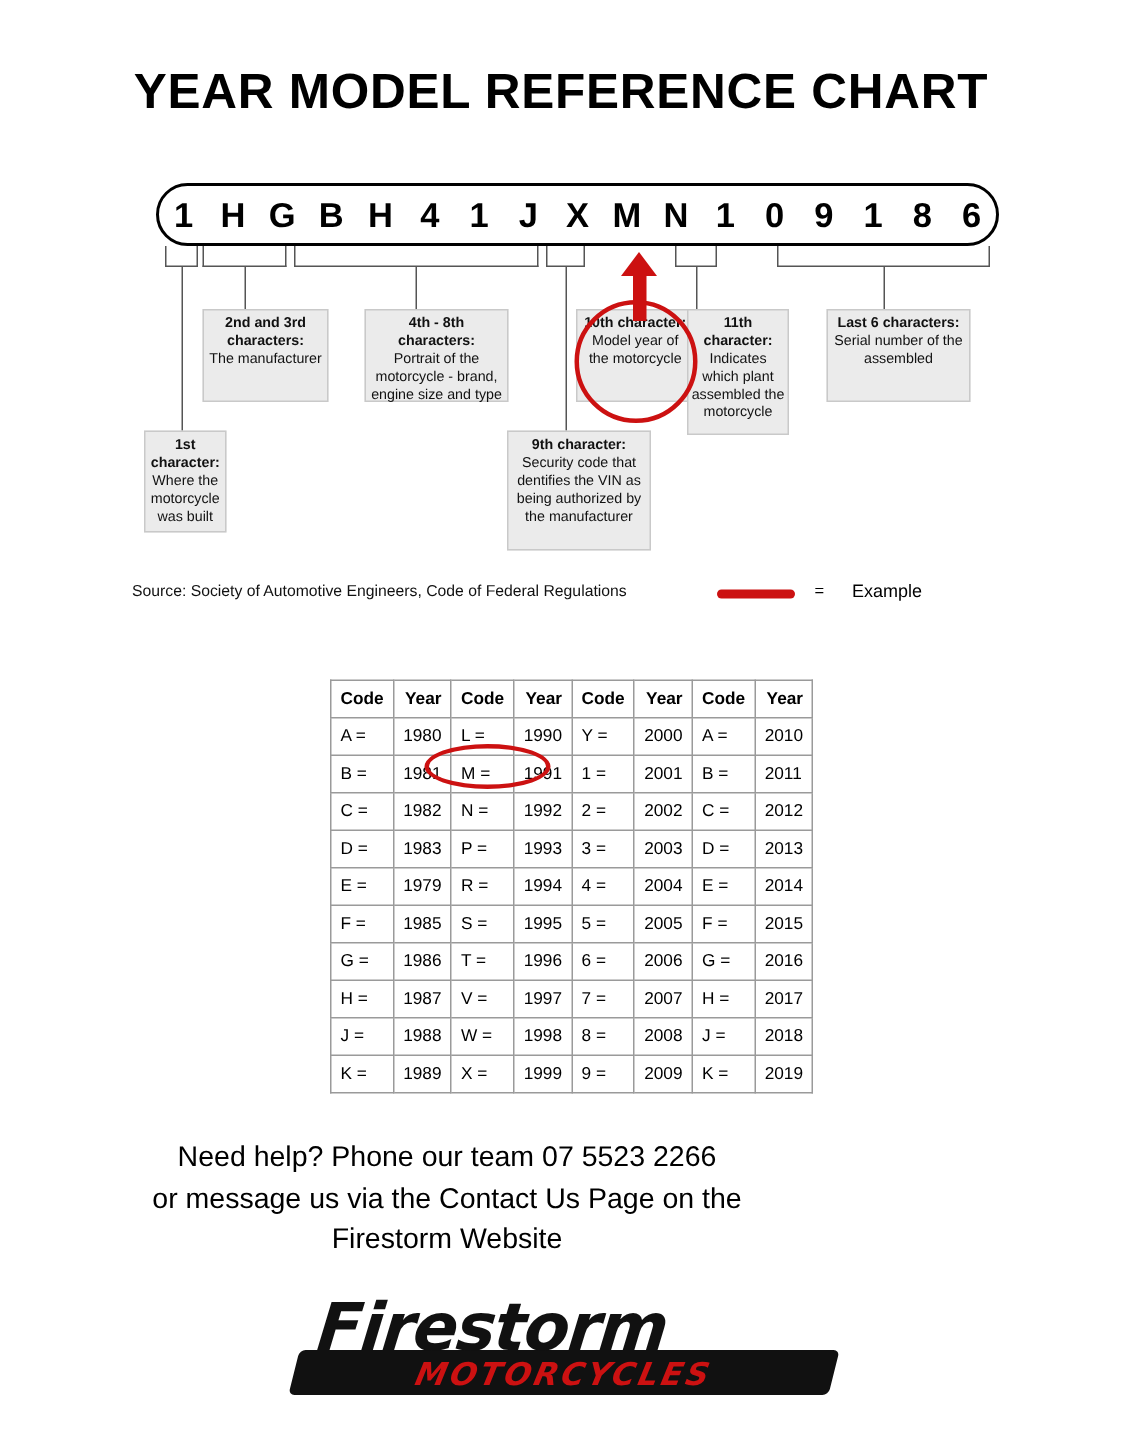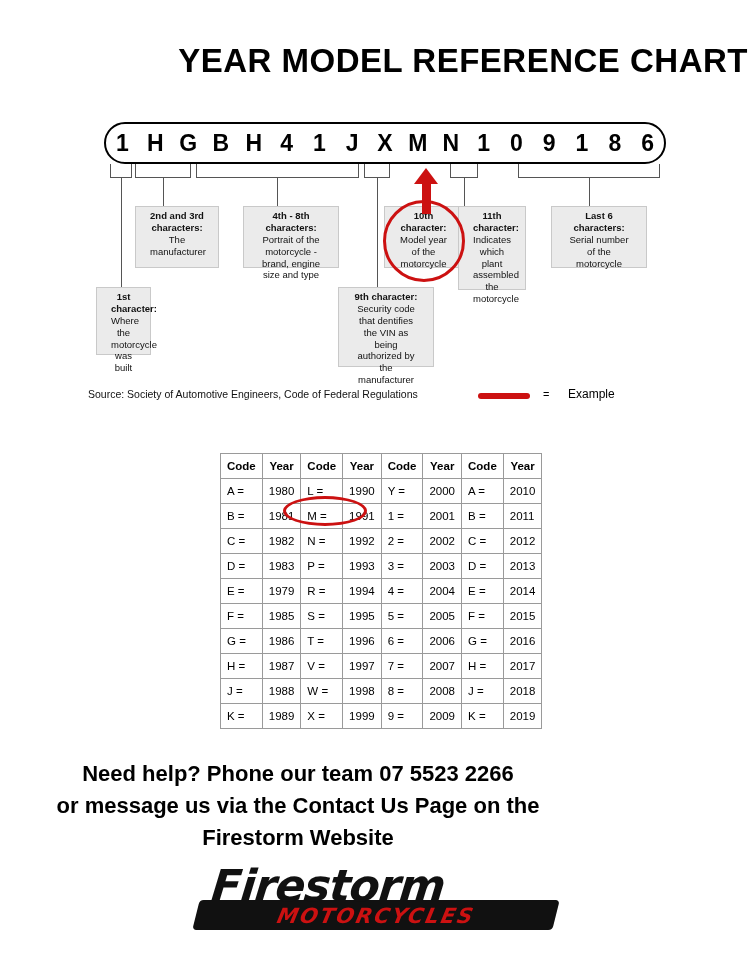--- a/index.html
+++ b/index.html
@@ -19,7 +19,7 @@
   #title {
     position: absolute;
     top: 42px; left: 0; width: 748px;
-    text-align: right;
+    text-align: center;
     font-size: 33px;
     font-weight: bold;
     letter-spacing: 0.5px;

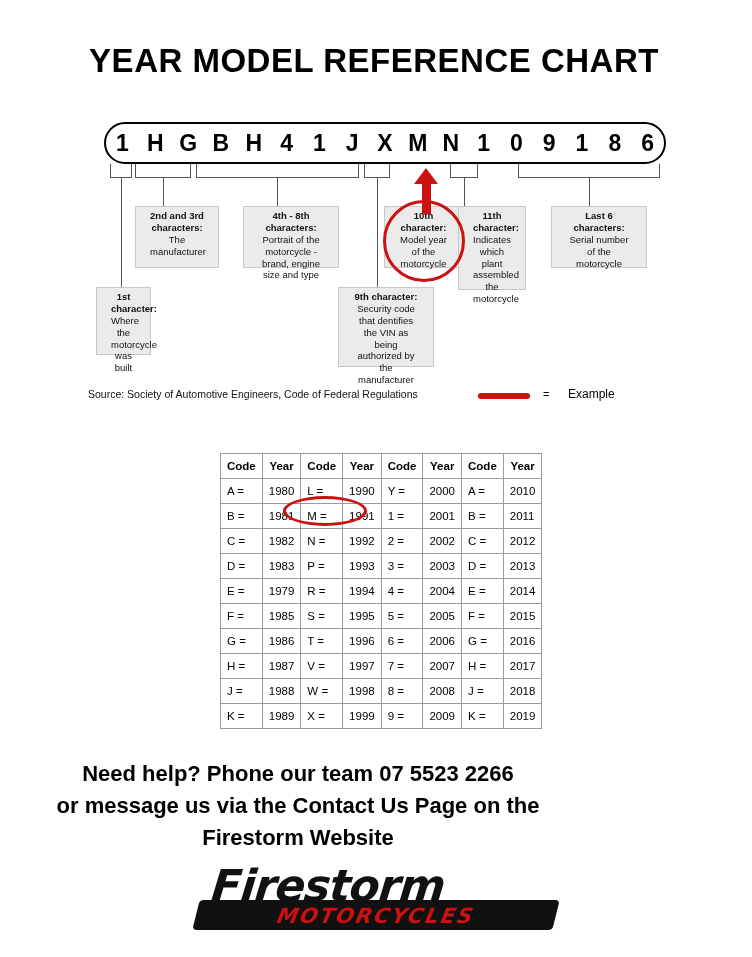--- a/index.html
+++ b/index.html
@@ -64,7 +64,7 @@
     font-size: 9.5px;
     line-height: 1.25;
     text-align: center;
-    padding: 3px 14px;
+    padding: 3px 2px;
     color: #111;
   }
   .note b { font-weight: bold; }

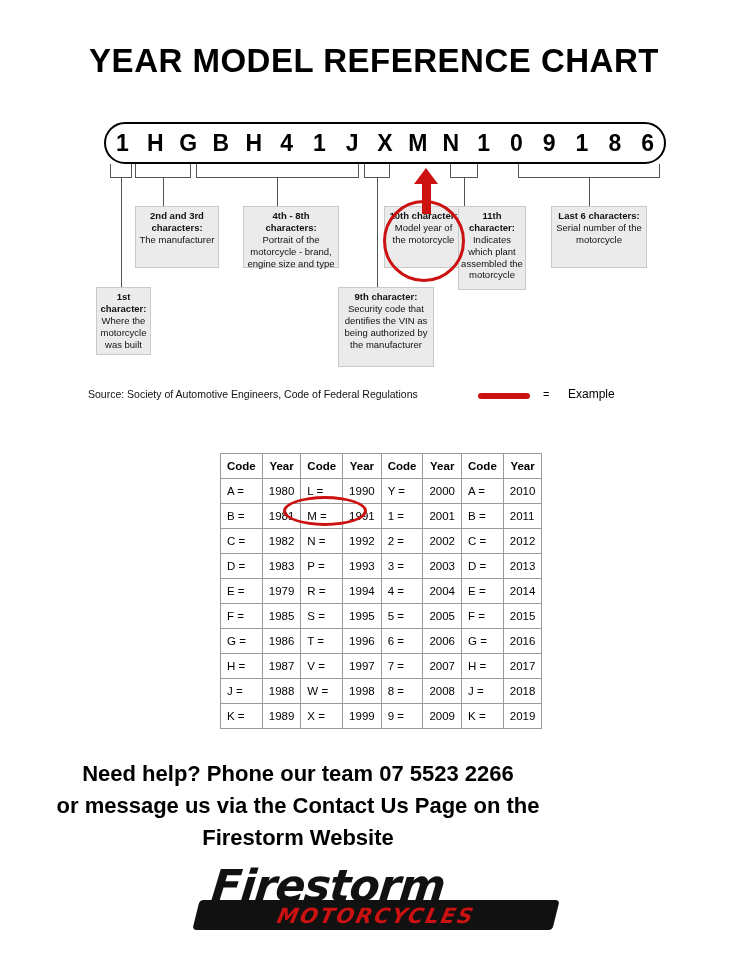--- a/index.html
+++ b/index.html
@@ -274,7 +274,7 @@
 
 <div class="note" id="note-last6" style="left:551px; top:206px; width:96px; height:62px;">
   <b>Last 6 characters:</b><br>
-  <span>Serial number of the motorcycle</span>
+  <span>Serial number of the assembled</span>
 </div>
 
 <div id="vin-highlight"></div>

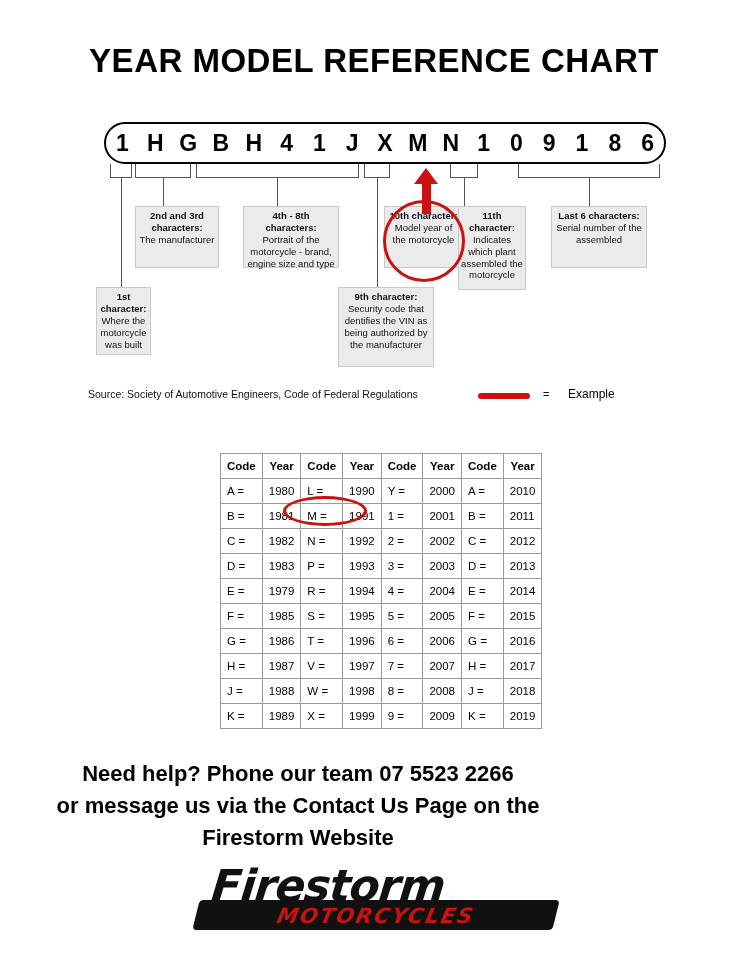--- a/index.html
+++ b/index.html
@@ -139,7 +139,7 @@
   #code-table th {
     font-weight: bold;
     background: #fff;
-    text-align: center;
+    text-align: right;
   }
   #code-table td.year { text-align: left; }
   #table-highlight {

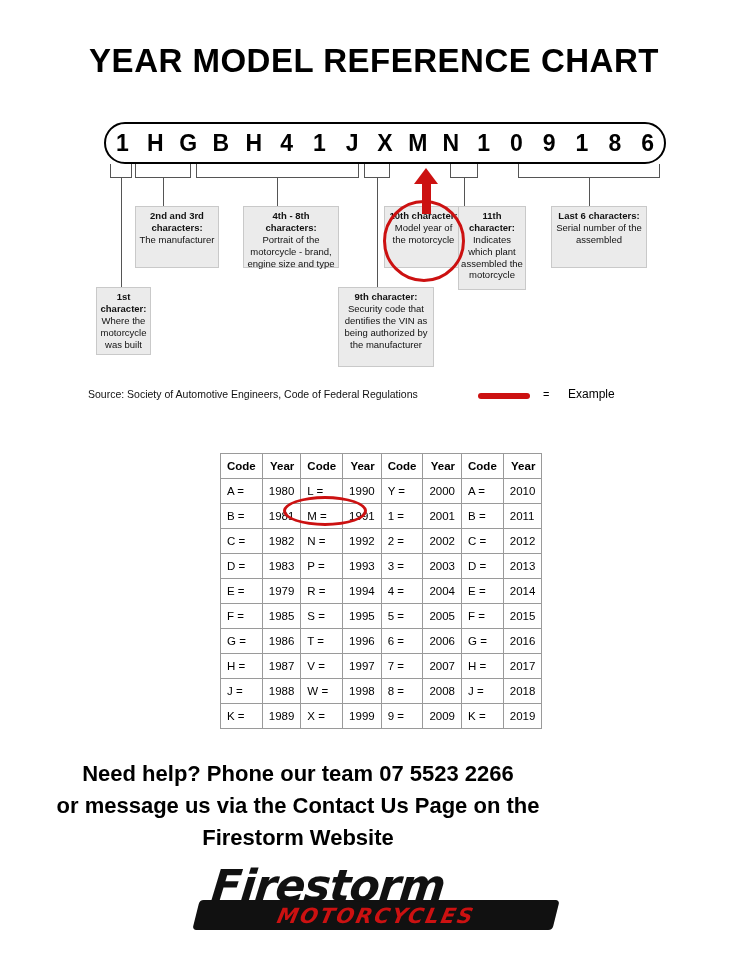--- a/index.html
+++ b/index.html
@@ -155,8 +155,8 @@
     position: absolute;
     top: 758px; left: 0; width: 596px;
     text-align: center;
-    font-size: 22px;
-    font-weight: bold;
+    font-size: 19px;
+    font-weight: normal;
     line-height: 1.45;
   }
 

